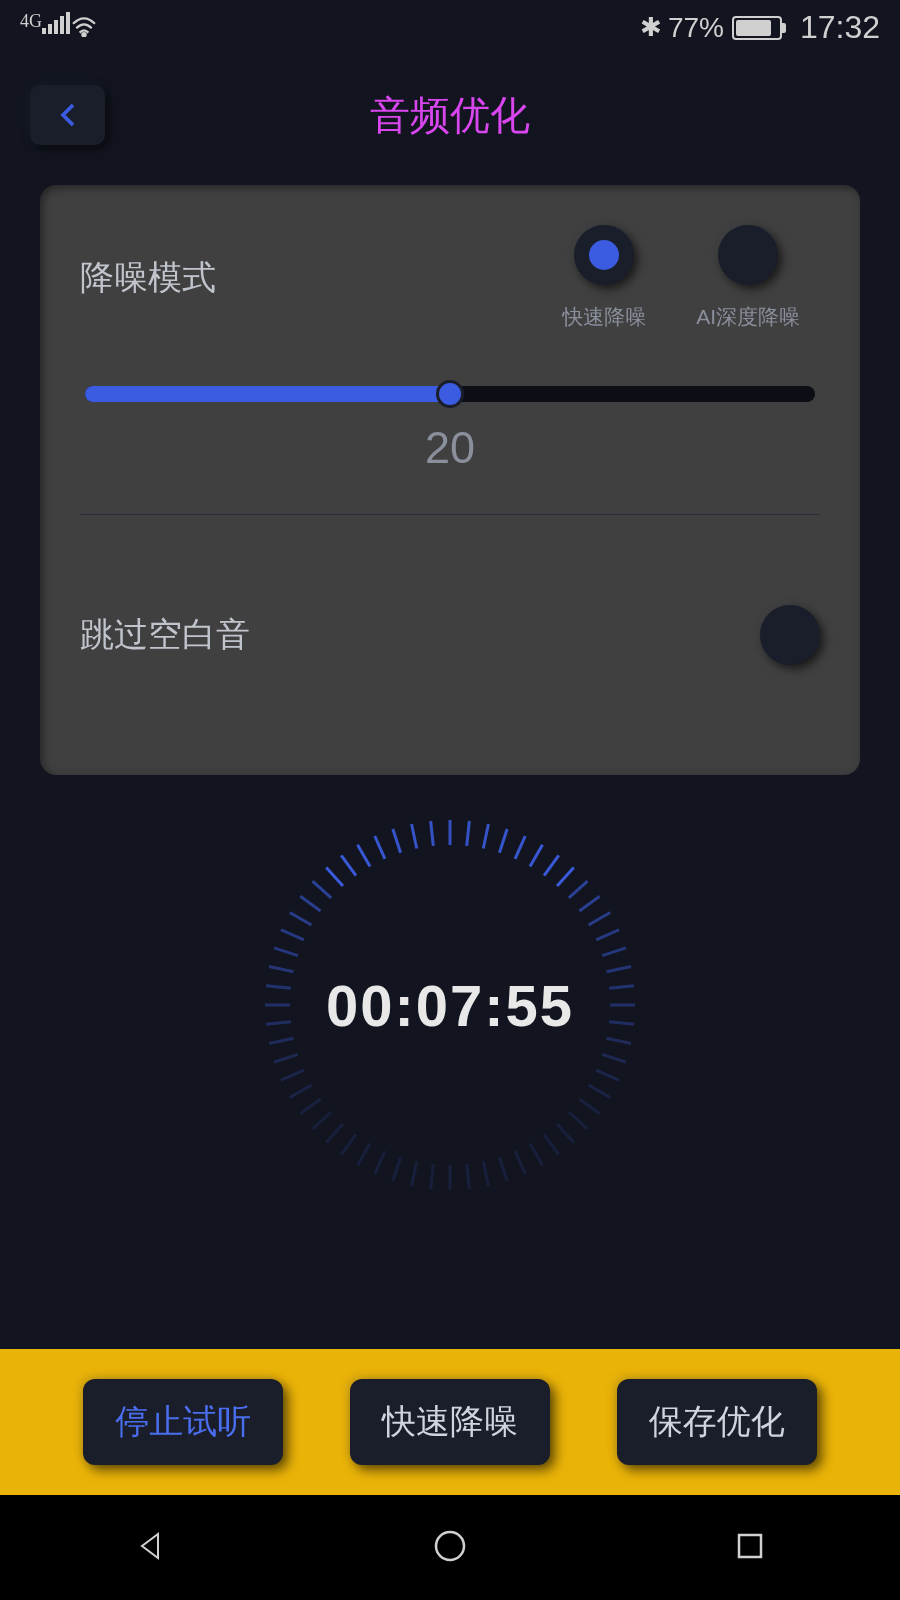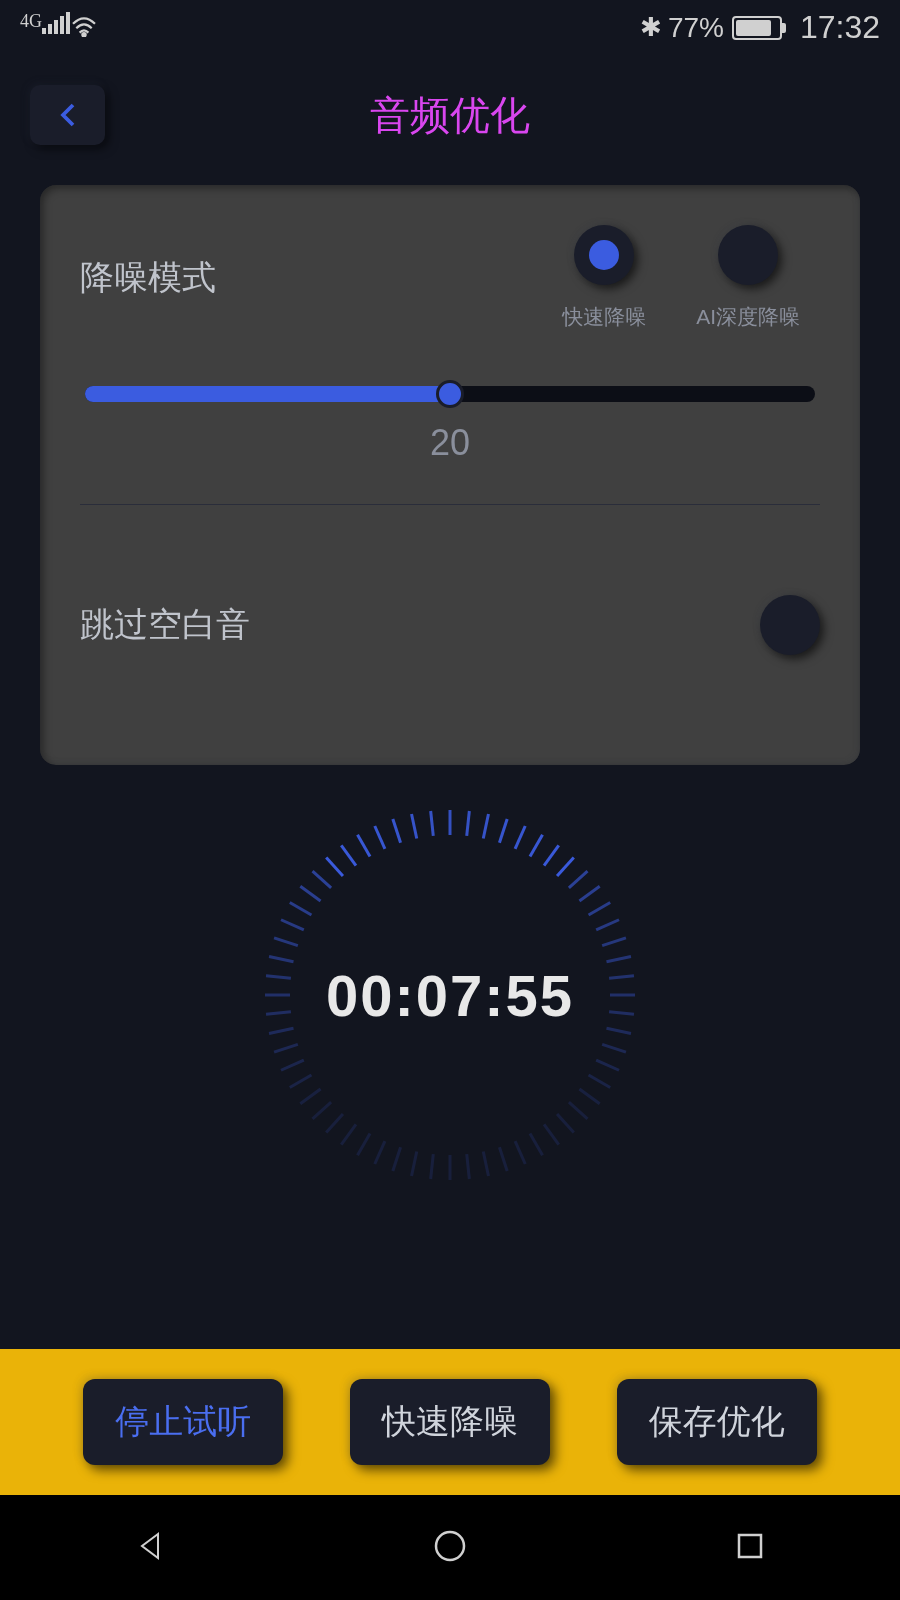--- a/index.html
+++ b/index.html
@@ -223,7 +223,7 @@
     .slider-value {
       text-align: center;
       margin-top: 20px;
-      font-size: 36px;
+      font-size: 45px;
       color: #8a8f9c;
     }
     

